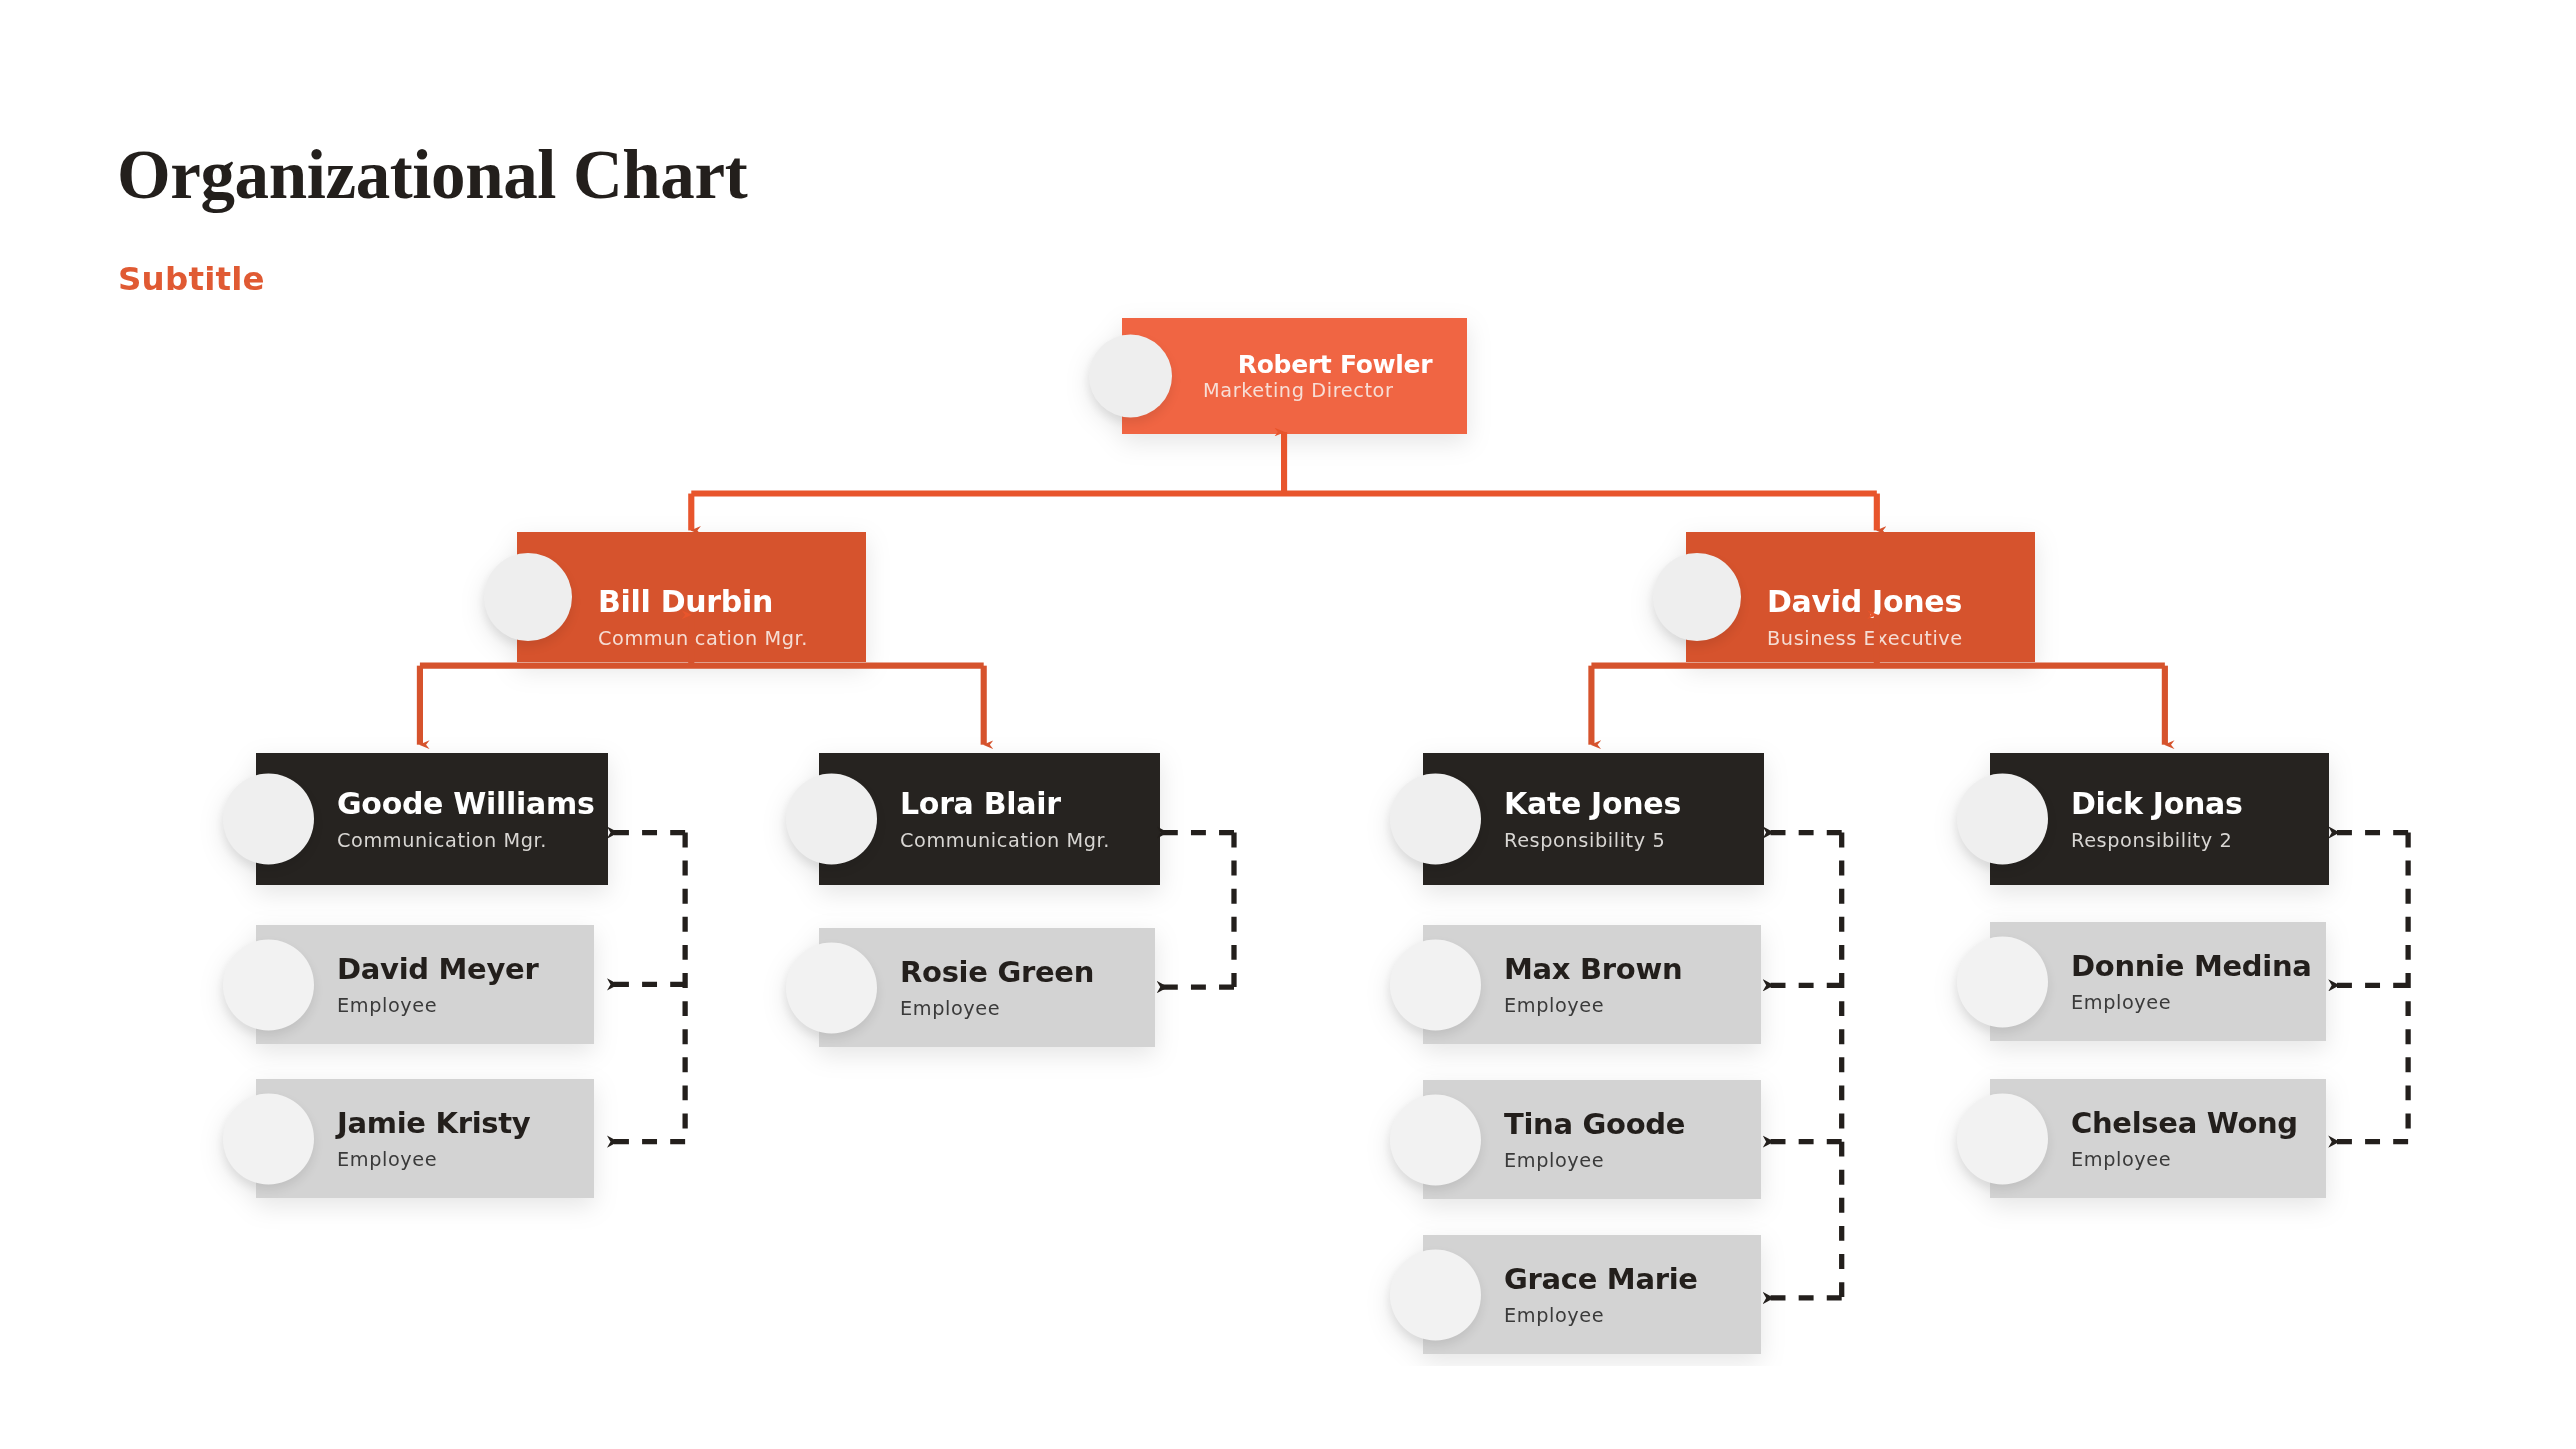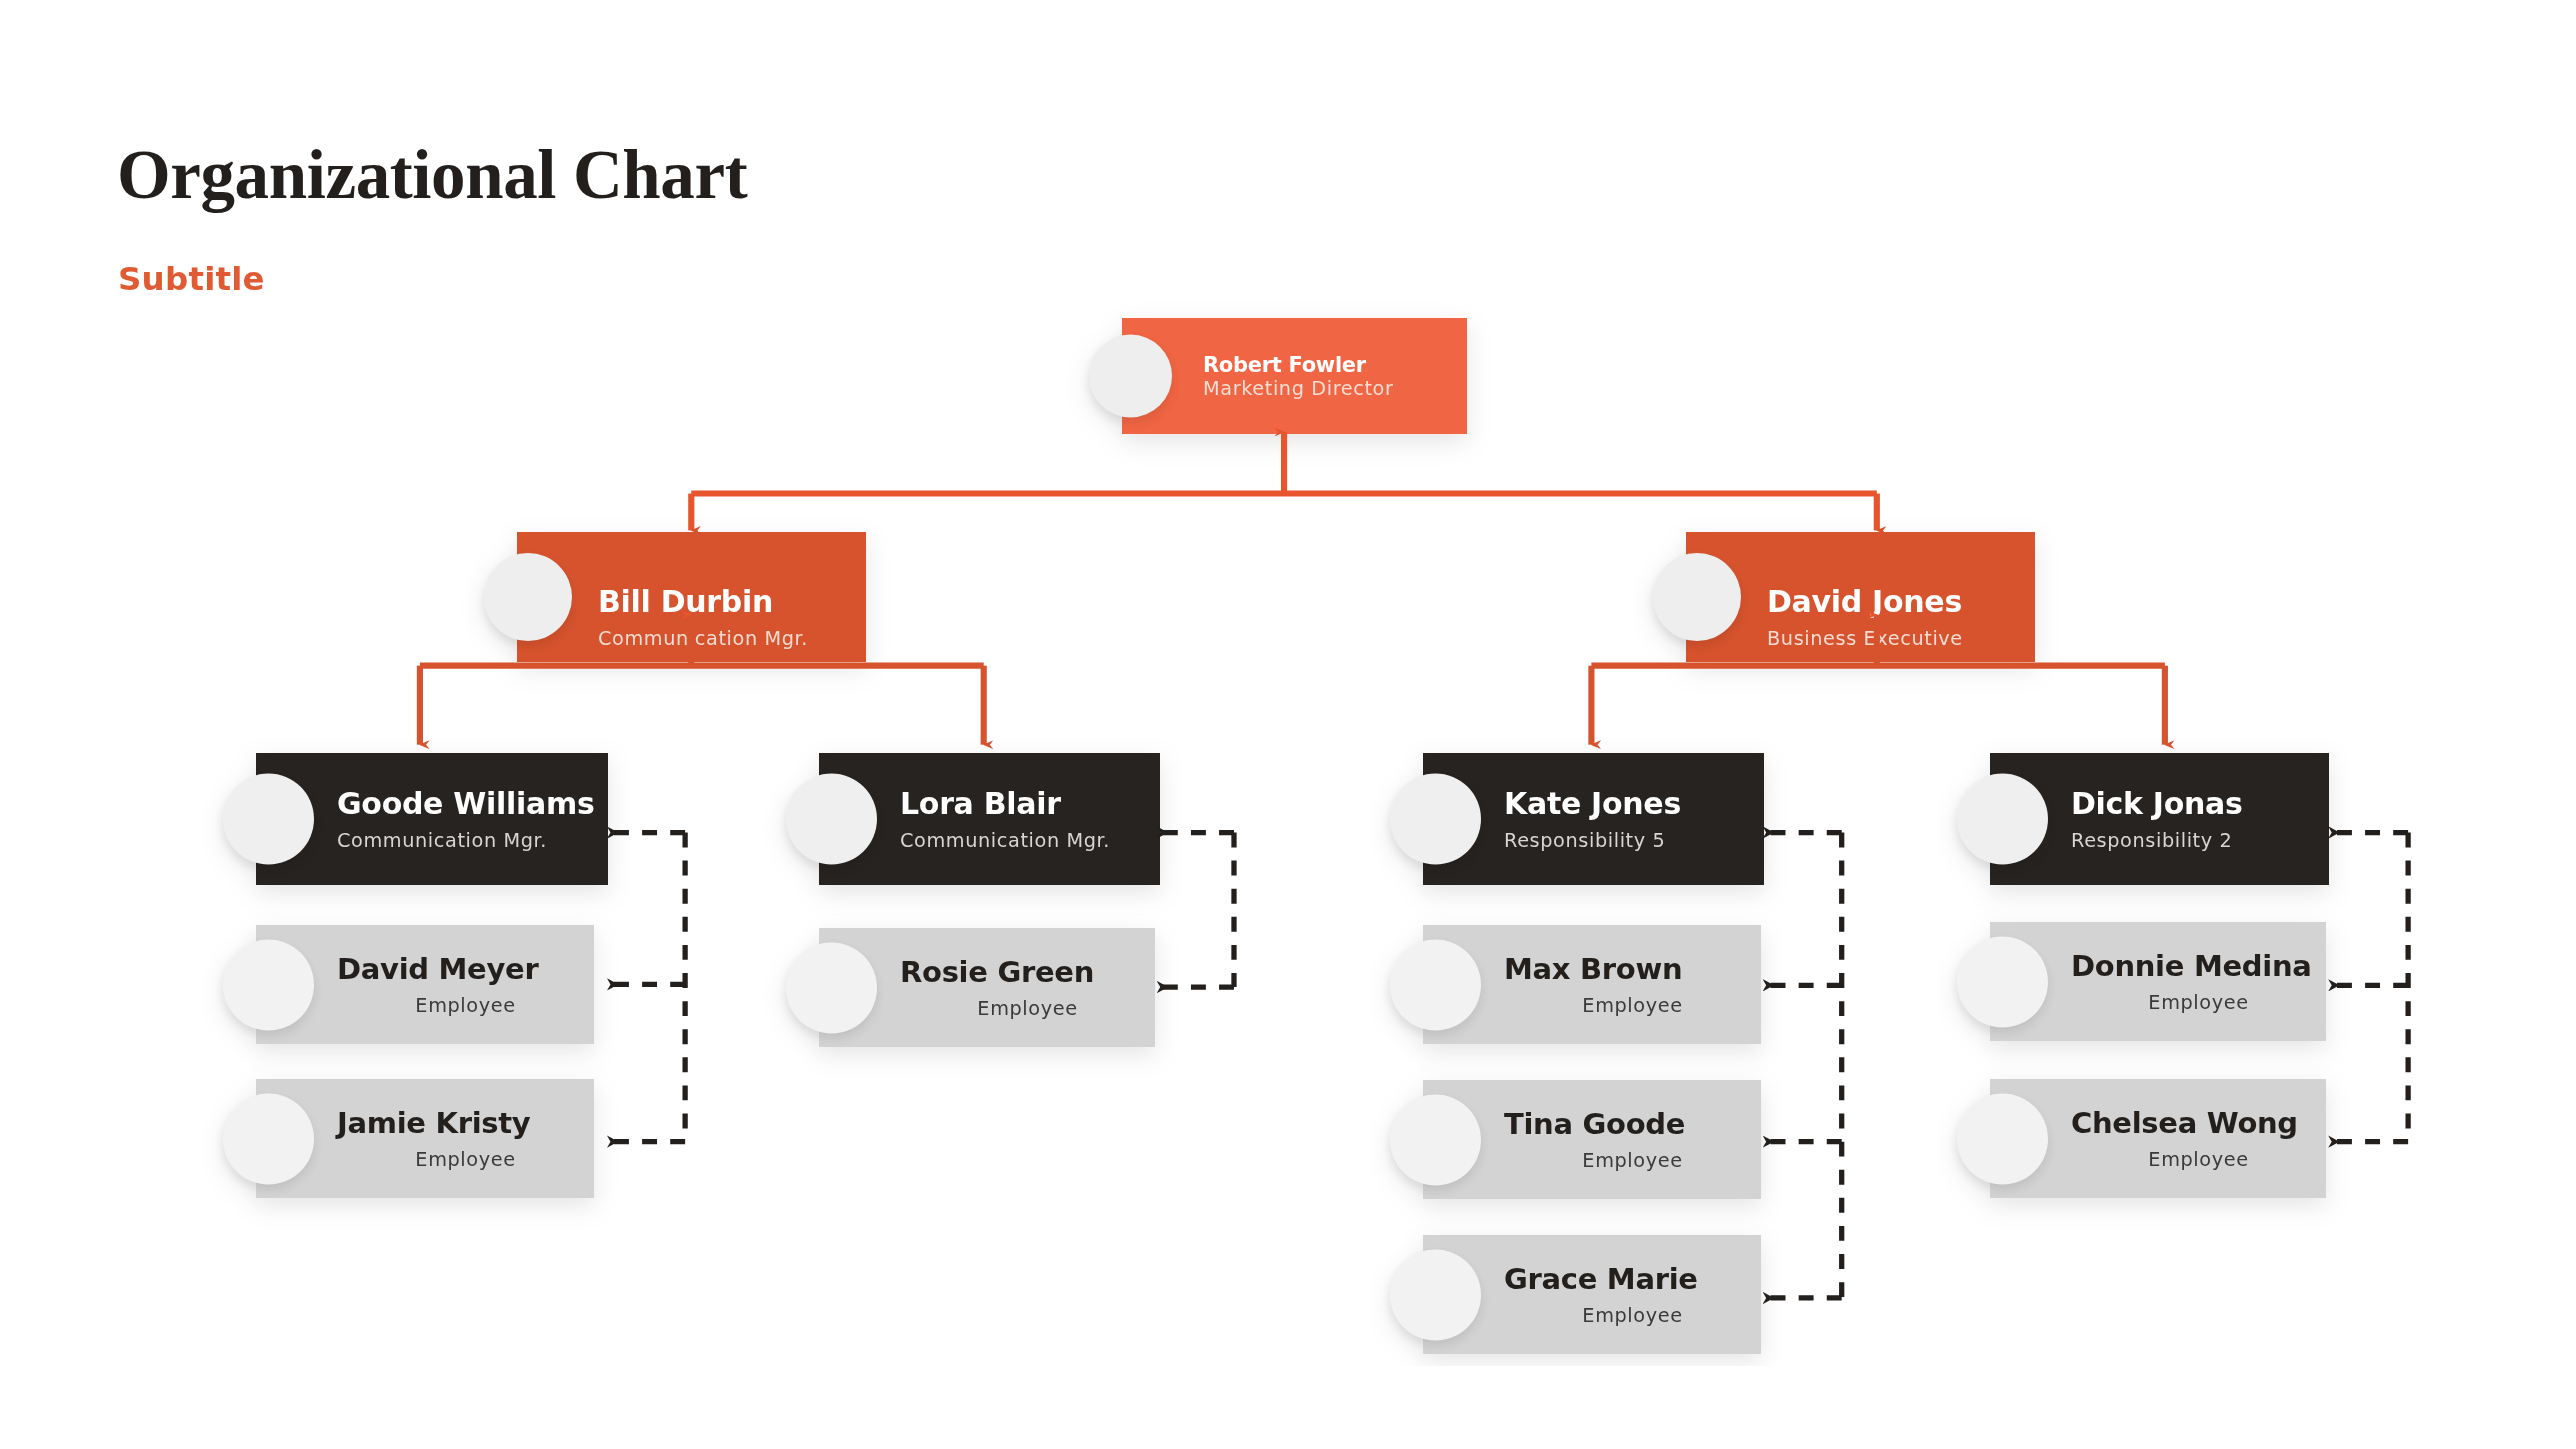--- a/index.html
+++ b/index.html
@@ -93,7 +93,7 @@
 
   
   .node.lvl1 { background: #f06543; }
-  .node.lvl1 .nm { font-size: 21px; color: #ffffff; margin-bottom: 0; }
+  .node.lvl1 .nm { font-size: 25px; color: #ffffff; margin-bottom: 0; text-align: center; }
   .node.lvl1 .rl { font-size: 19.3px; color: #f7ded6; }
   .node.lvl1 .avatar { width: 83px; height: 83px; }
 

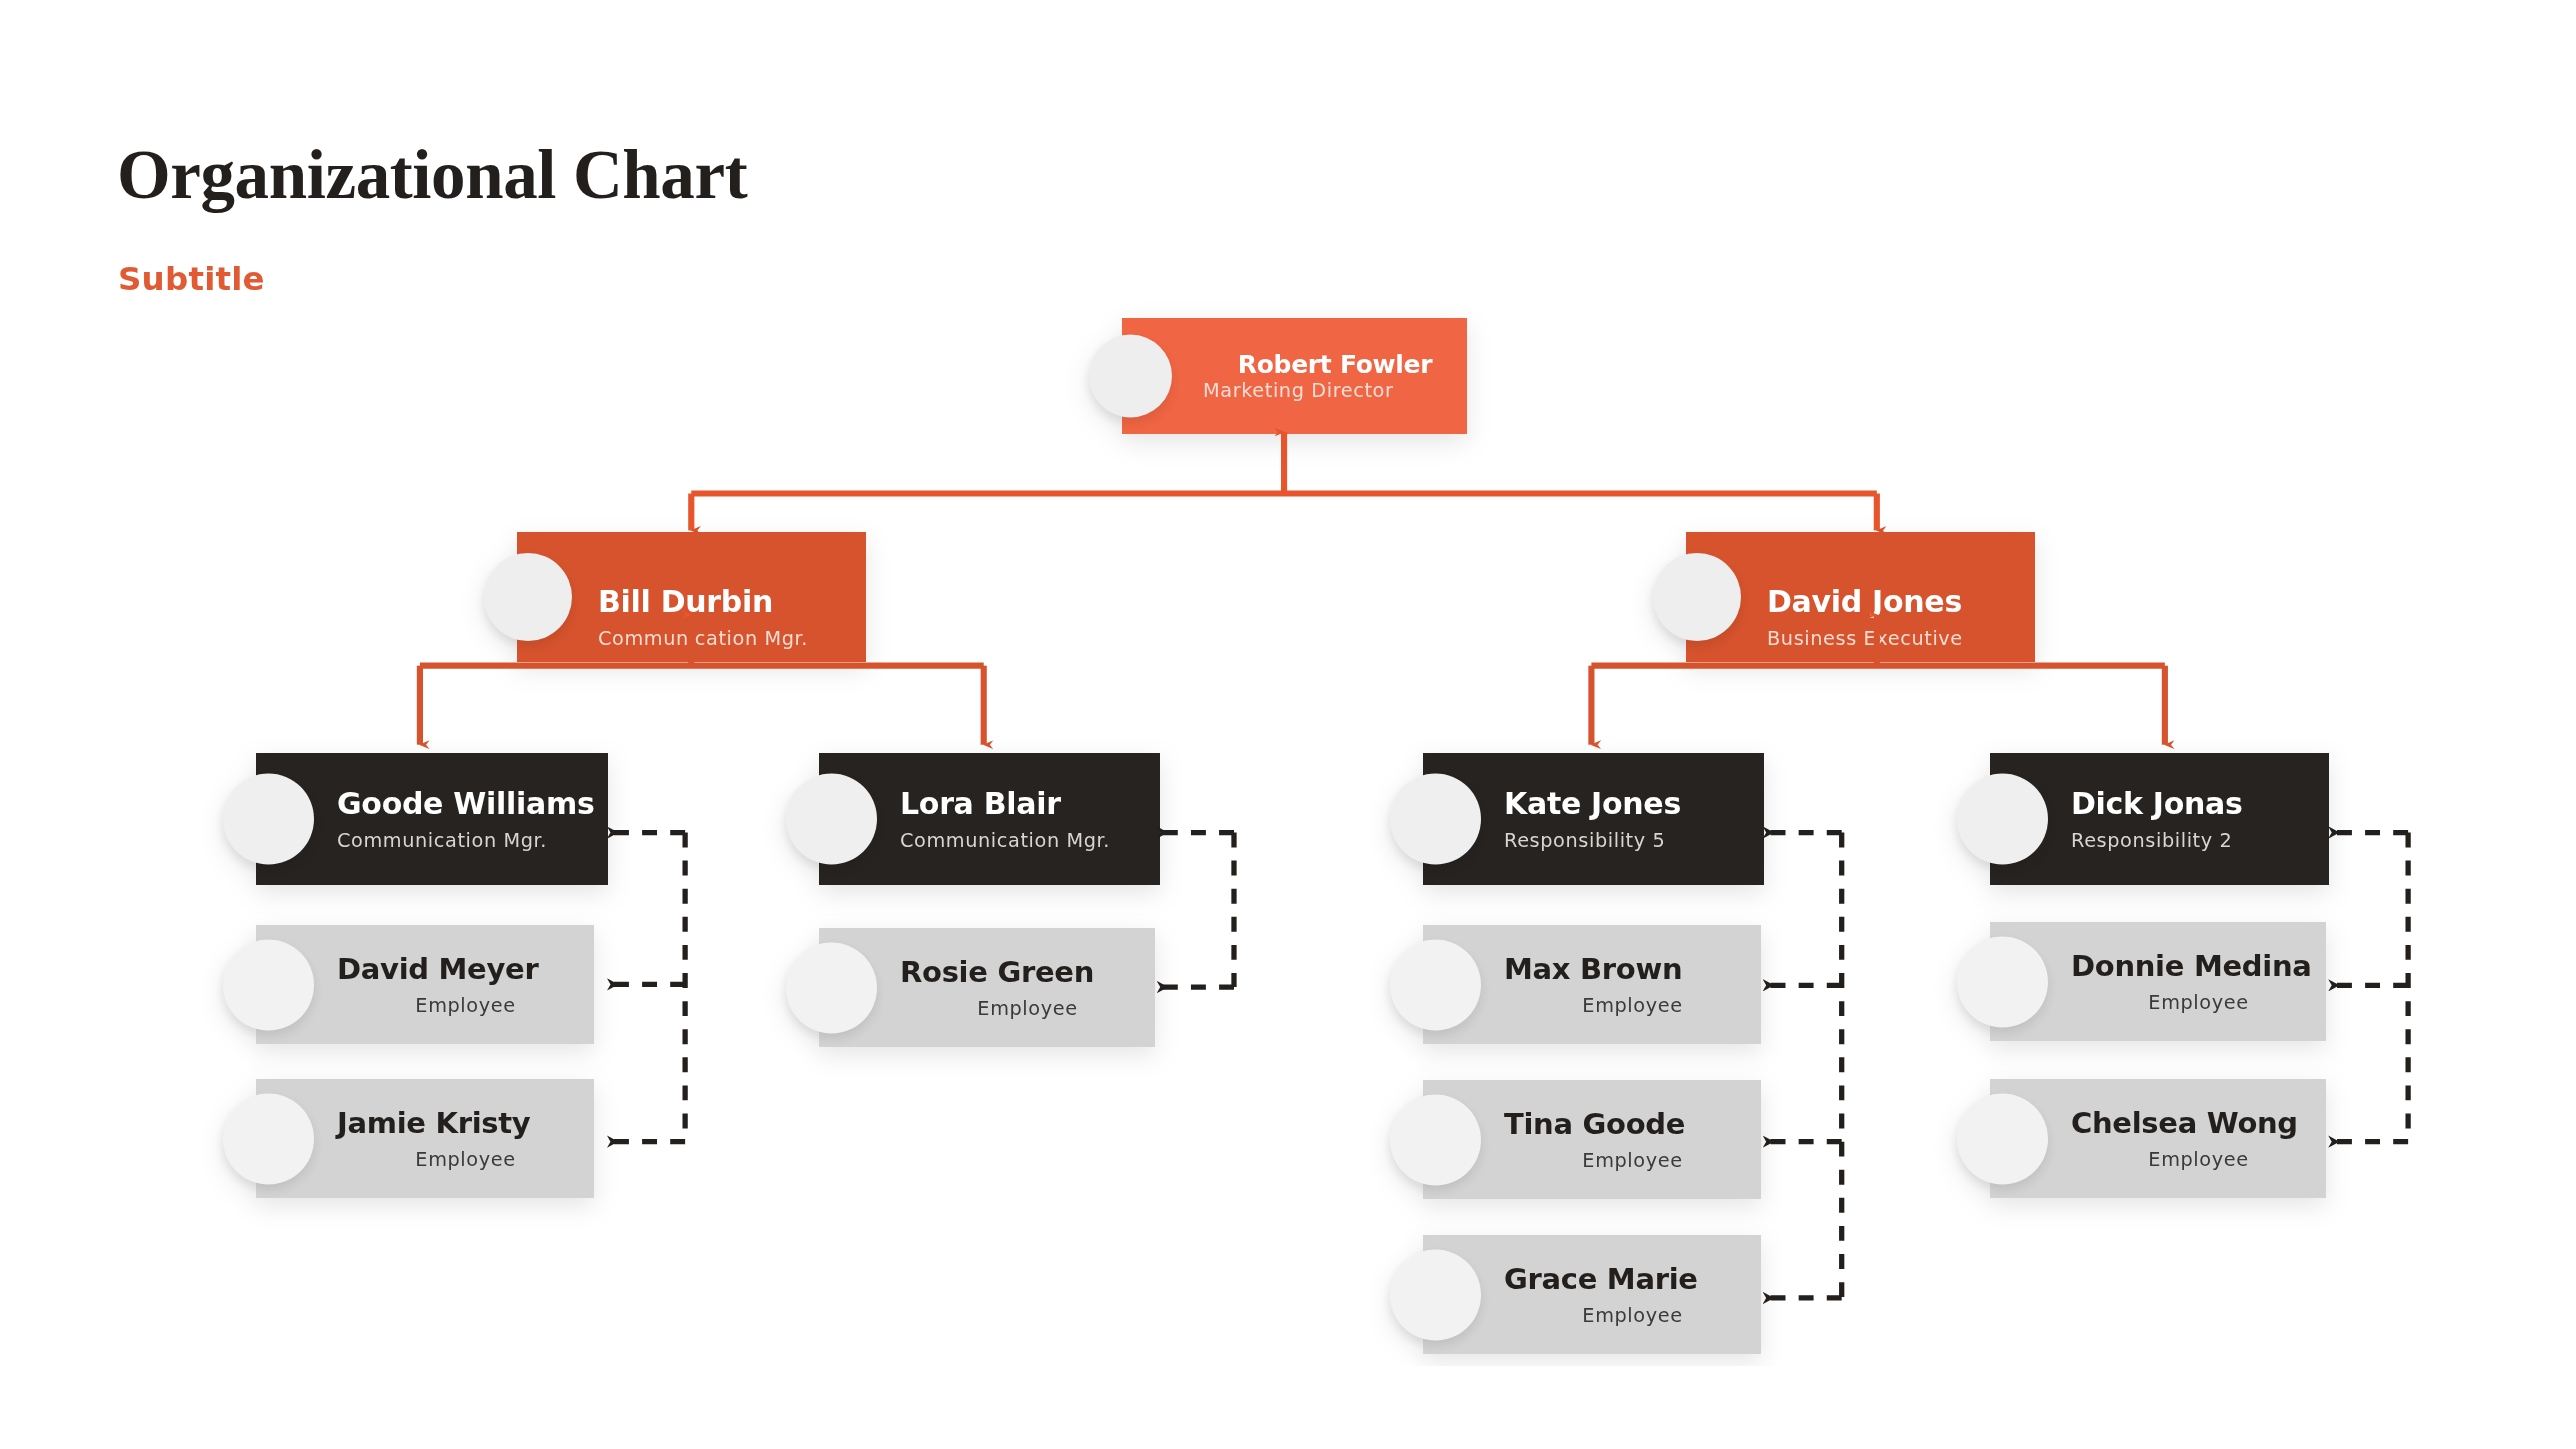--- a/index.html
+++ b/index.html
@@ -112,7 +112,7 @@
   
   .node.lvl4 { background: #d3d3d3; }
   .node.lvl4 .nm { font-size: 29px; color: #231f1c; margin-bottom: 8px; }
-  .node.lvl4 .rl { font-size: 19.3px; color: #3a3a3a; text-align: center; }
+  .node.lvl4 .rl { font-size: 19.3px; color: #3a3a3a; }
   .node.lvl4 .avatar { width: 91px; height: 91px; background: #f2f2f2; }
 
   

